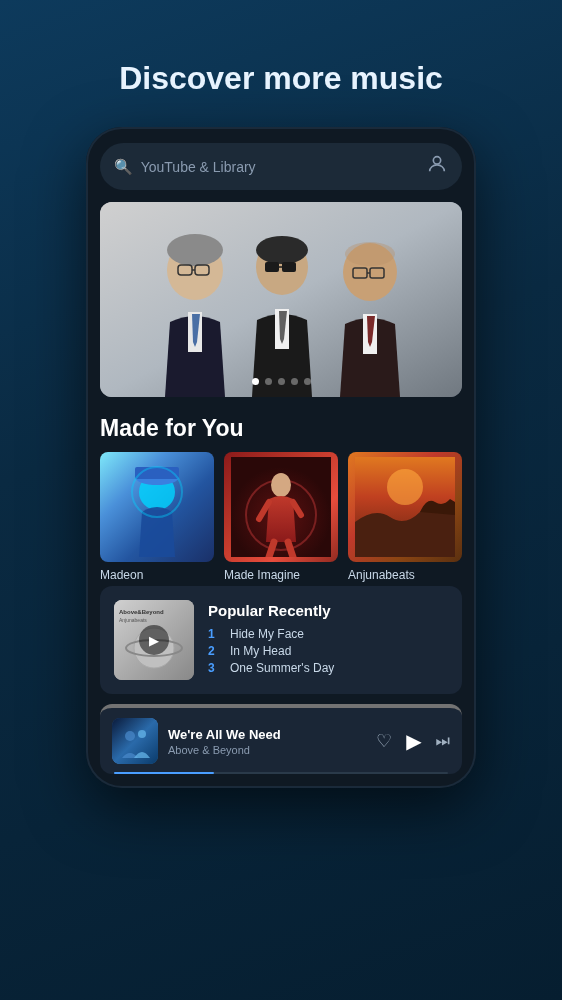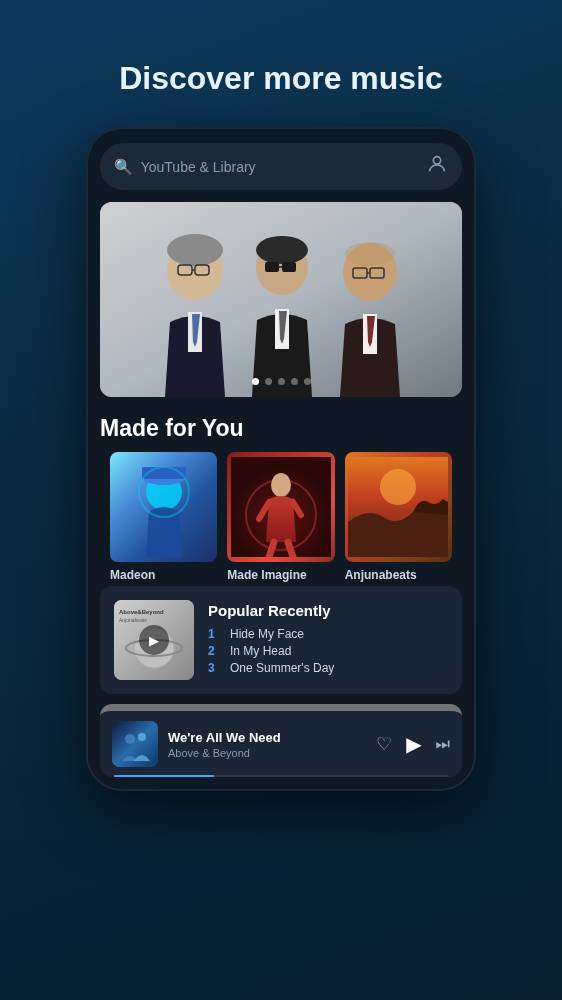--- a/index.html
+++ b/index.html
@@ -107,9 +107,8 @@
     .cards-row {
       display: flex;
       gap: 10px;
-      padding: 0 24px;
-      overflow: hidden;
-      font-weight: bold;
+      padding: 0 14px;
+      overflow: hidden;
     }
     .music-card {
       flex: 1;

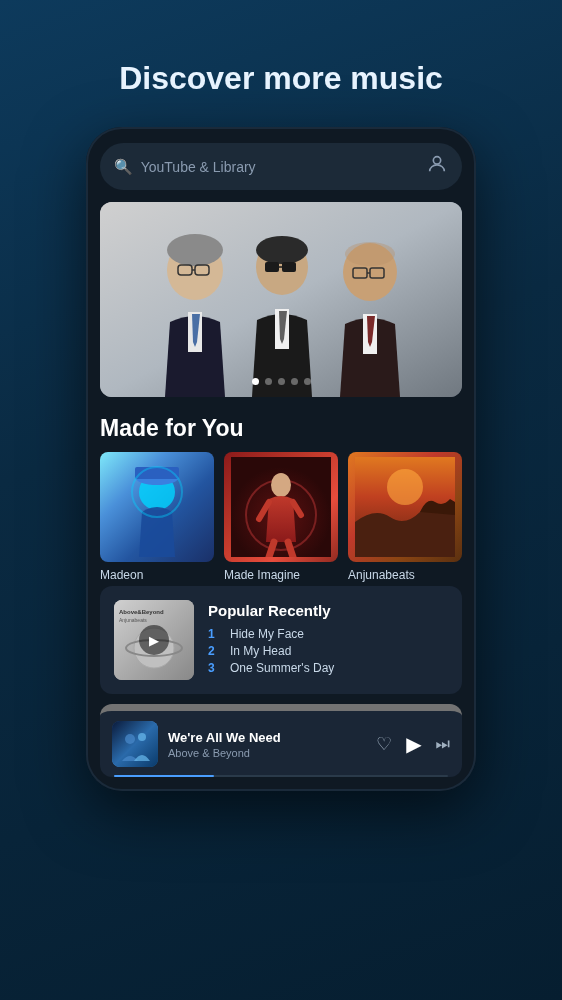--- a/index.html
+++ b/index.html
@@ -229,7 +229,7 @@
       border-radius: 12px;
       padding: 10px 12px;
       gap: 10px;
-      border-top: 7px solid #737373;
+      border-top: 4px solid #737373;
     }
     .np-thumb {
       width: 46px;

